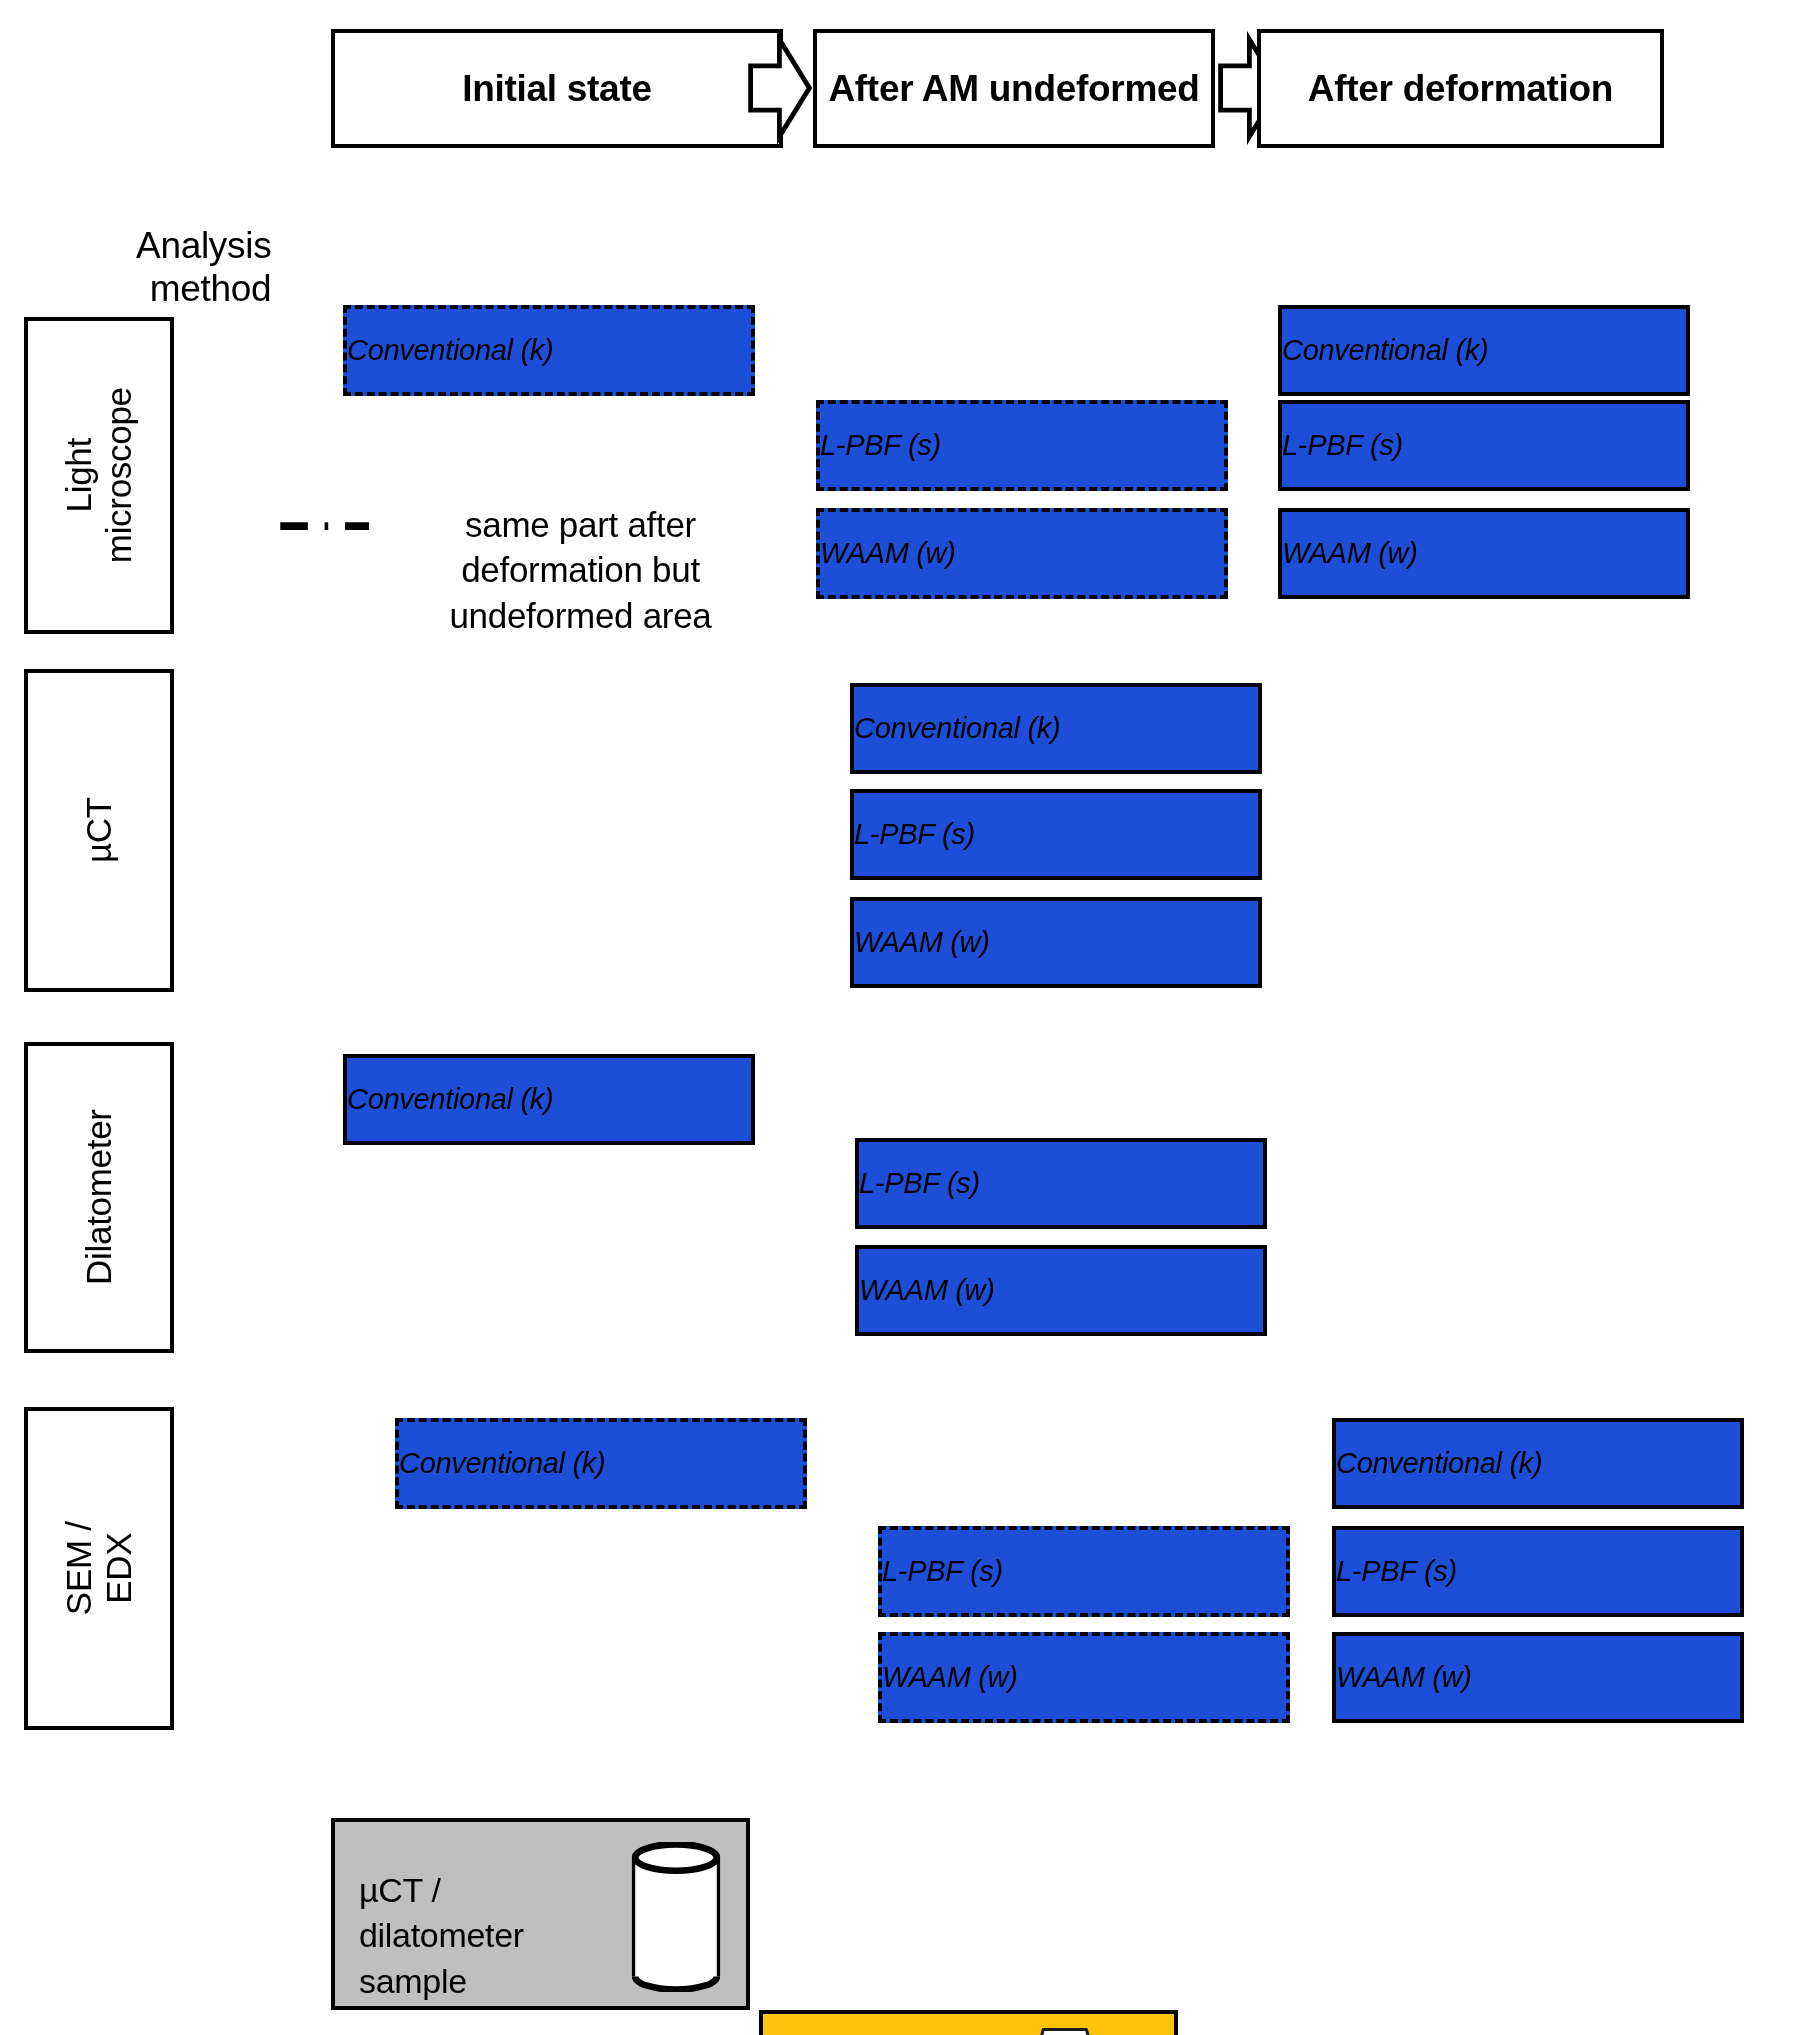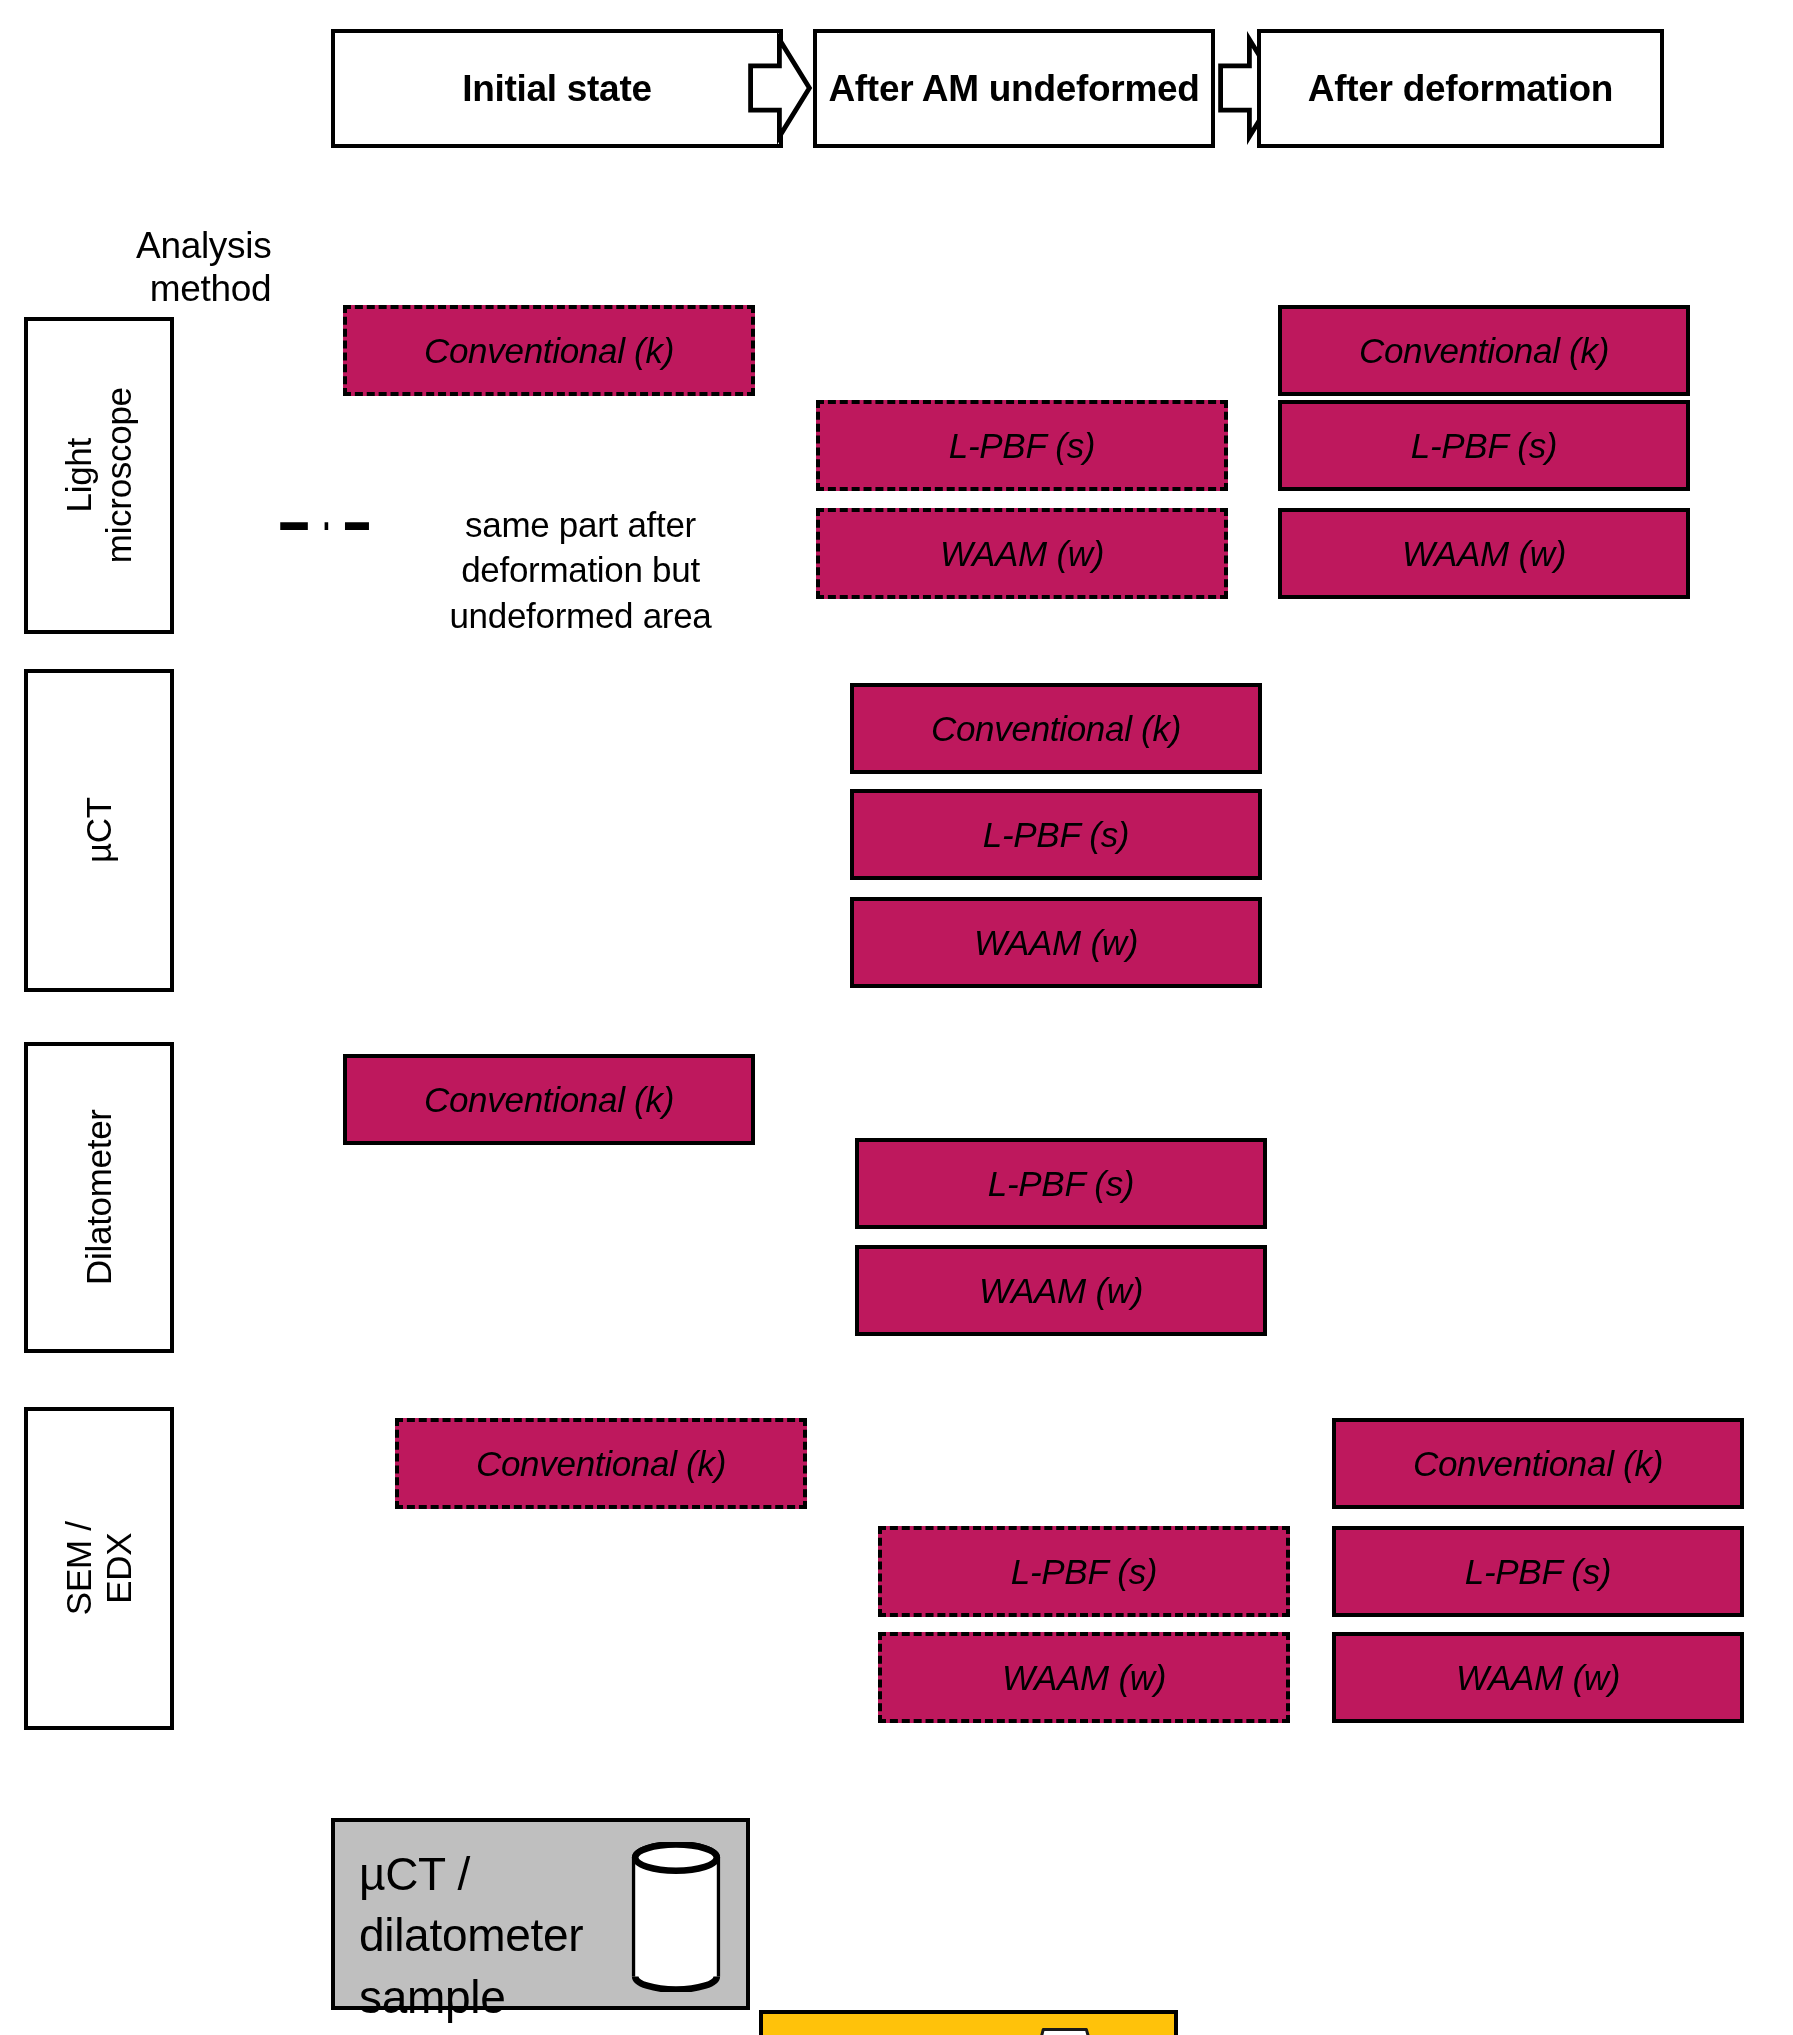--- a/index.html
+++ b/index.html
@@ -48,10 +48,10 @@
 
   
   .cell{
-    background:#be185d;
-    display:flex;align-items:center;justify-content:center;
+    background:#1d4ed8;
+    display:flex;align-items:center;justify-content:flex-start;
     font-style:italic;
-    font-size:35px;
+    font-size:29px;
     letter-spacing:-0.3px;
     white-space:nowrap;
   }

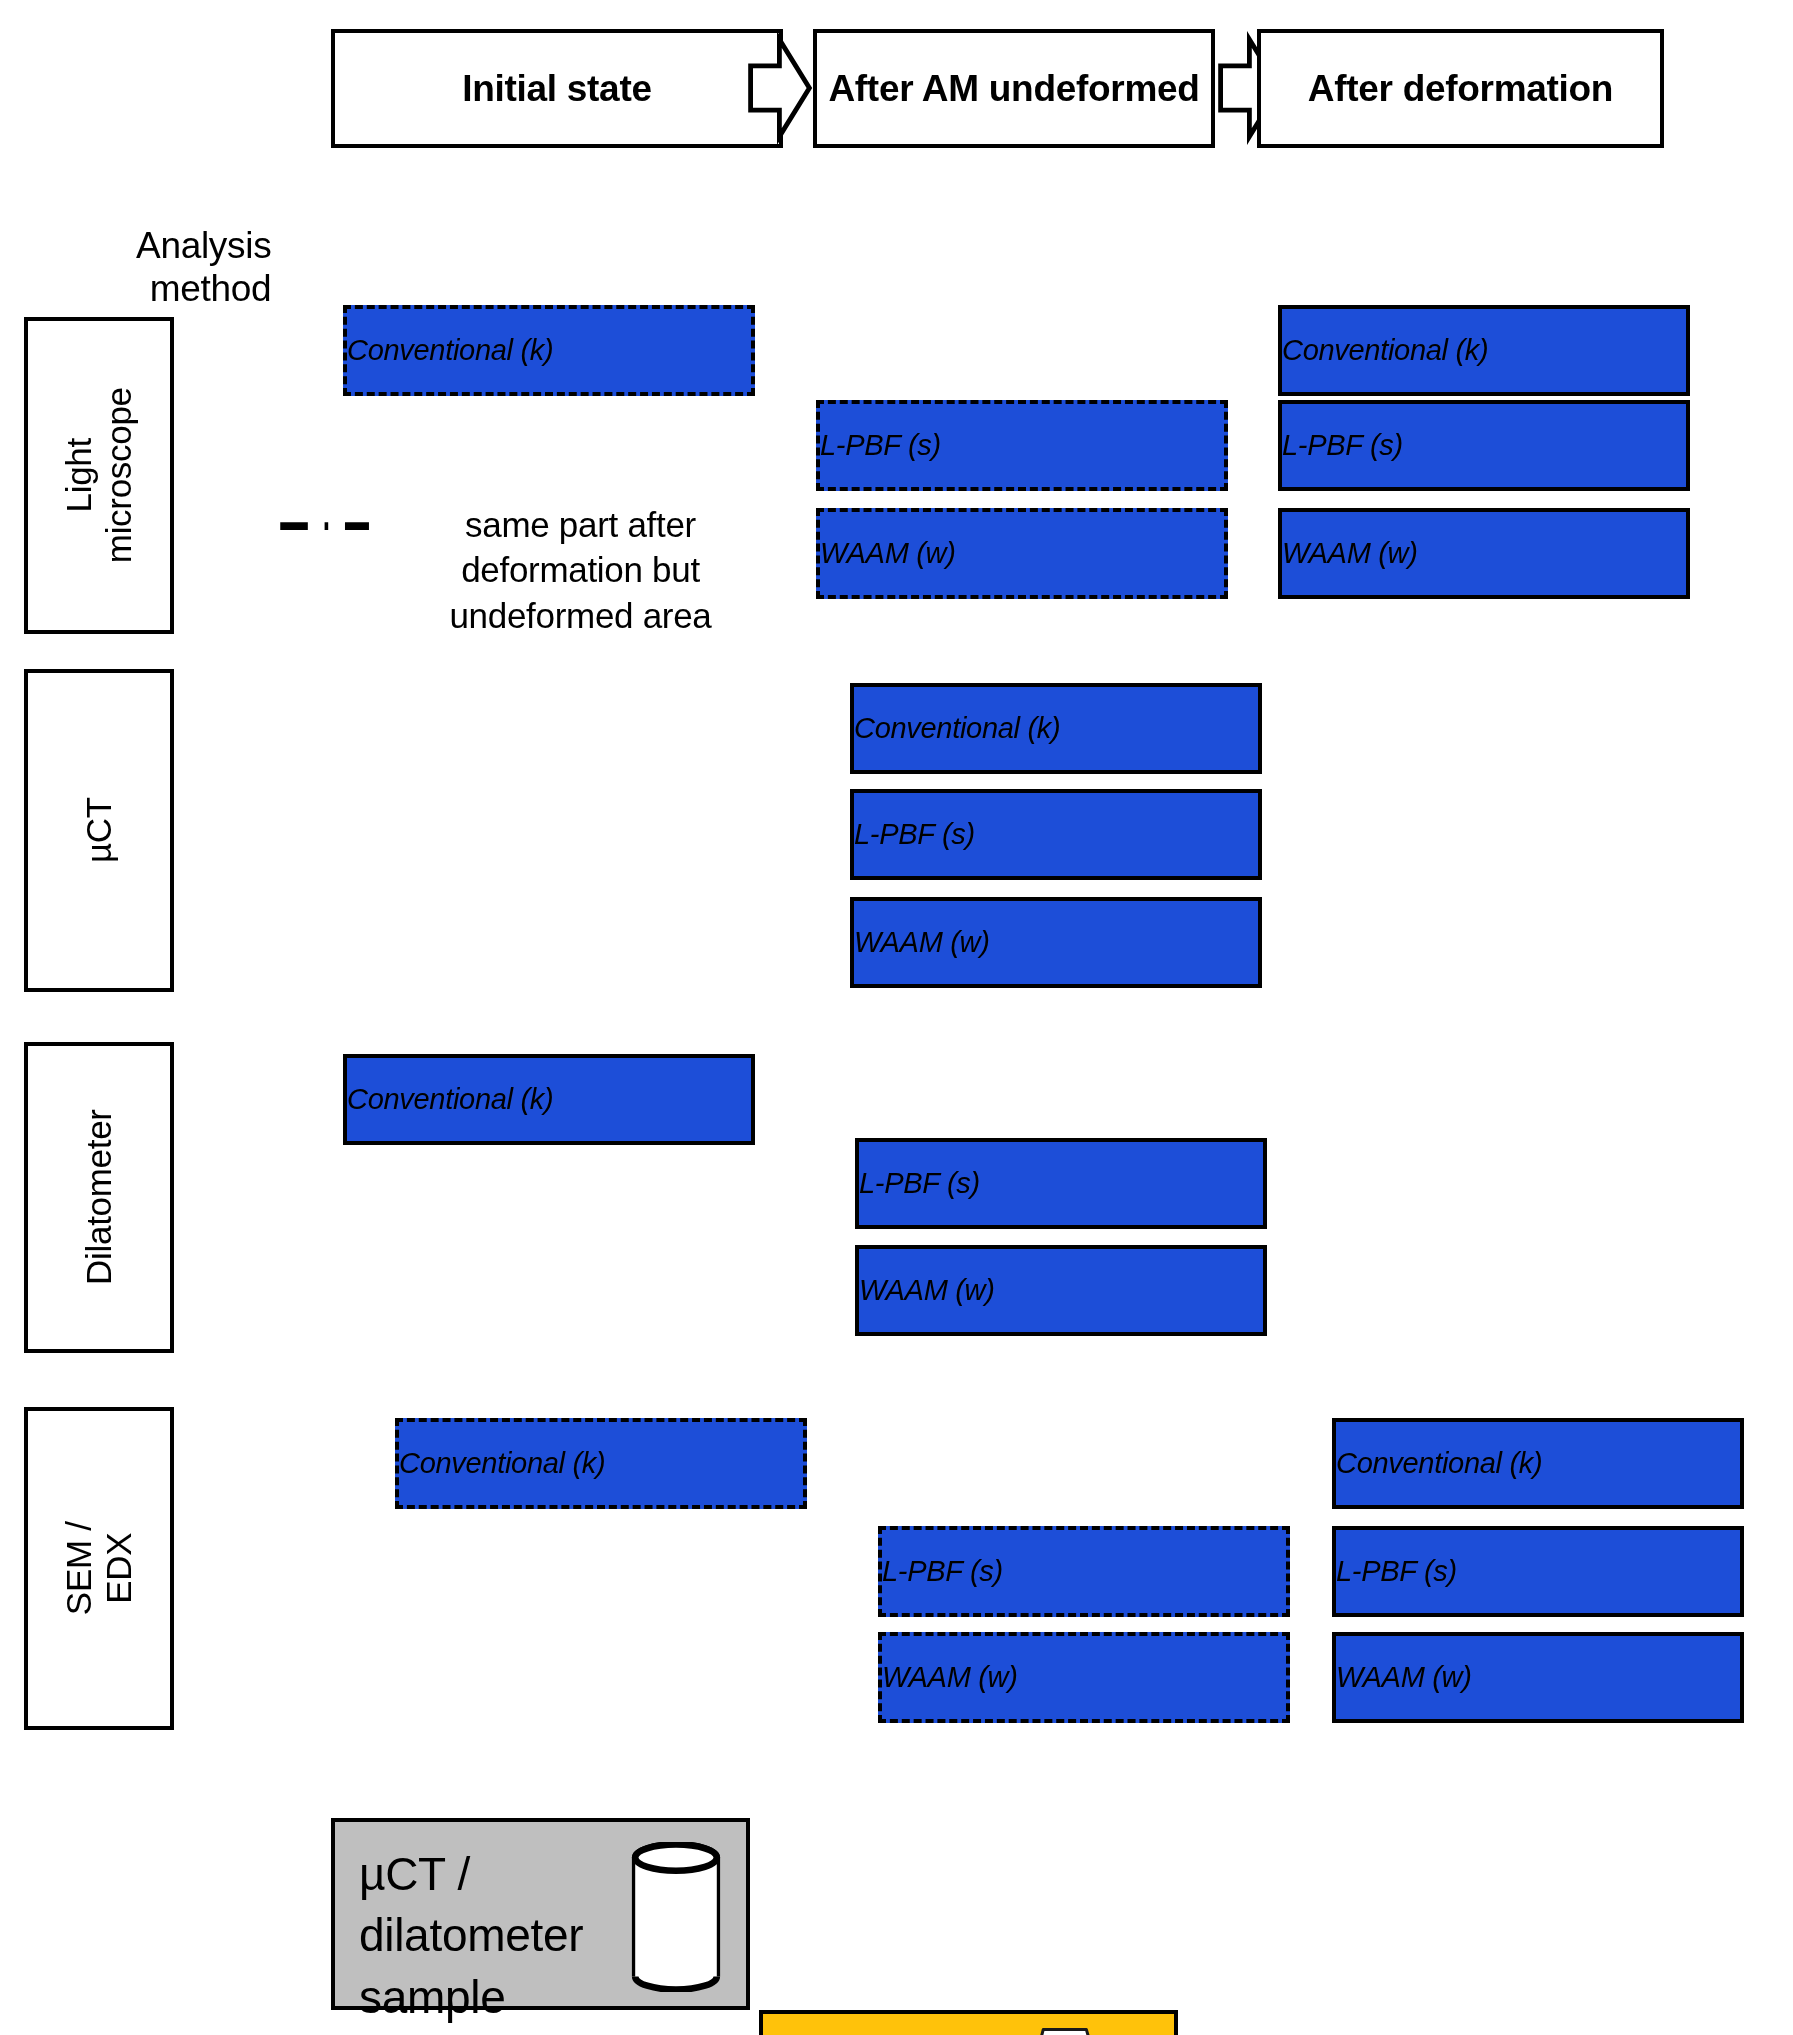--- a/index.html
+++ b/index.html
@@ -73,7 +73,7 @@
     position:relative;
   }
   .legend-text{
-    font-size:46px;line-height:1.34;letter-spacing:-0.3px;
+    font-size:34px;line-height:1.34;letter-spacing:-0.3px;
     white-space:pre-line;
     display:flex;align-items:center;margin-top:44px;
   }

